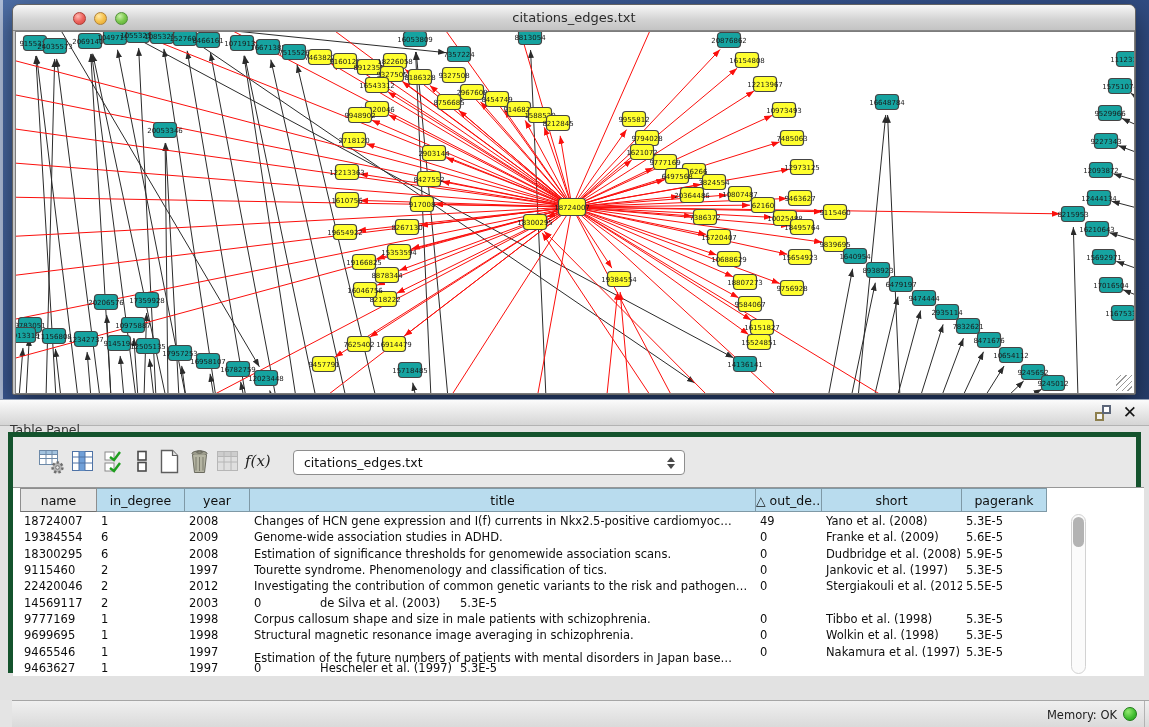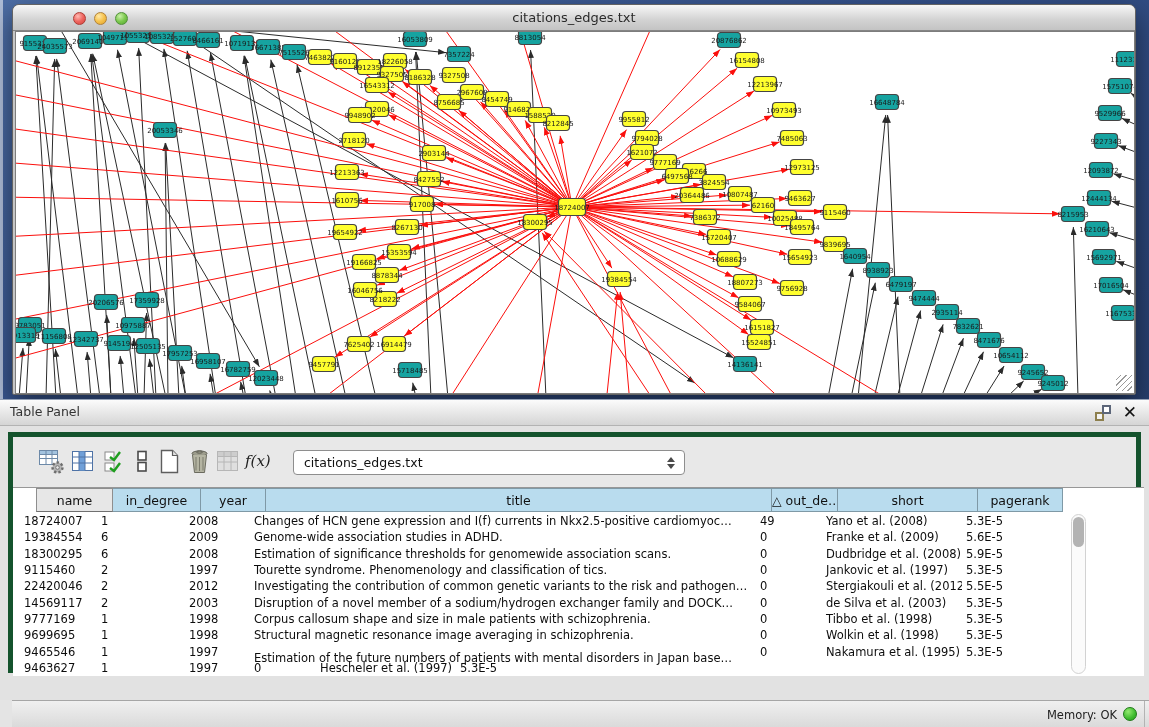--- a/index.html
+++ b/index.html
@@ -32,7 +32,7 @@
   .table-panel { position:absolute; left:0; top:399px; width:1149px; height:301px; background:#e2e2e2; }
   .panel-header { position:absolute; left:0; top:0; width:100%; height:27px;
     background:linear-gradient(#fbfbfb,#d5d5d5); border-top:1px solid #93a0b5; border-bottom:1px solid #b3b3b3; }
-  .panel-title { position:absolute; left:10px; top:4px; font-size:12.5px; color:#333; }
+  .panel-title { position:absolute; left:10px; top:22px; font-size:12.5px; color:#333; }
   .float-btn { position:absolute; right:38px; top:5px; width:16px; height:16px; cursor:default; }
   .float-btn .sq1 { position:absolute; left:0; bottom:0; width:9px; height:9px; border:2px solid #8d7f4d; background:#f2f2f2; }
   .float-btn .sq2 { position:absolute; right:0; top:0; width:9px; height:9px; border:2px solid #5c6679; background:#fff; }

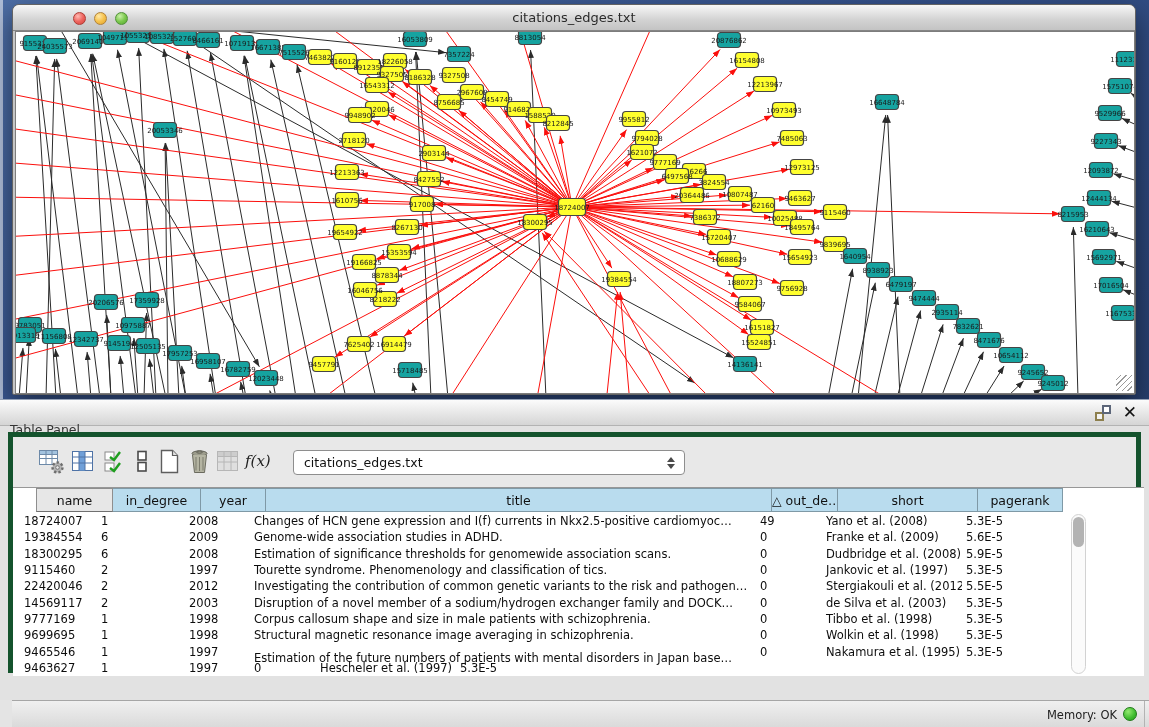--- a/index.html
+++ b/index.html
@@ -51,7 +51,7 @@
   .combo-arrows .down { border-top:5px solid #4a4a4a; }
   .tbl { position:absolute; left:0; top:50px; width:1131px; height:189px;
     background:#fff; border-top:1px solid #979797; }
-  .thead { position:absolute; left:23px; top:0; height:24px; display:flex; }
+  .thead { position:absolute; left:7px; top:0; height:24px; display:flex; }
   .th { border:1px solid #7f99a6; border-left:none; background:#b9dcee; text-align:center;
     font-size:12.5px; padding-top:4px; color:#101010; overflow:hidden; white-space:nowrap; }
   .th.first { background:#e7e7e7; border:1px solid #8e8e8e; border-bottom-color:#707070; }

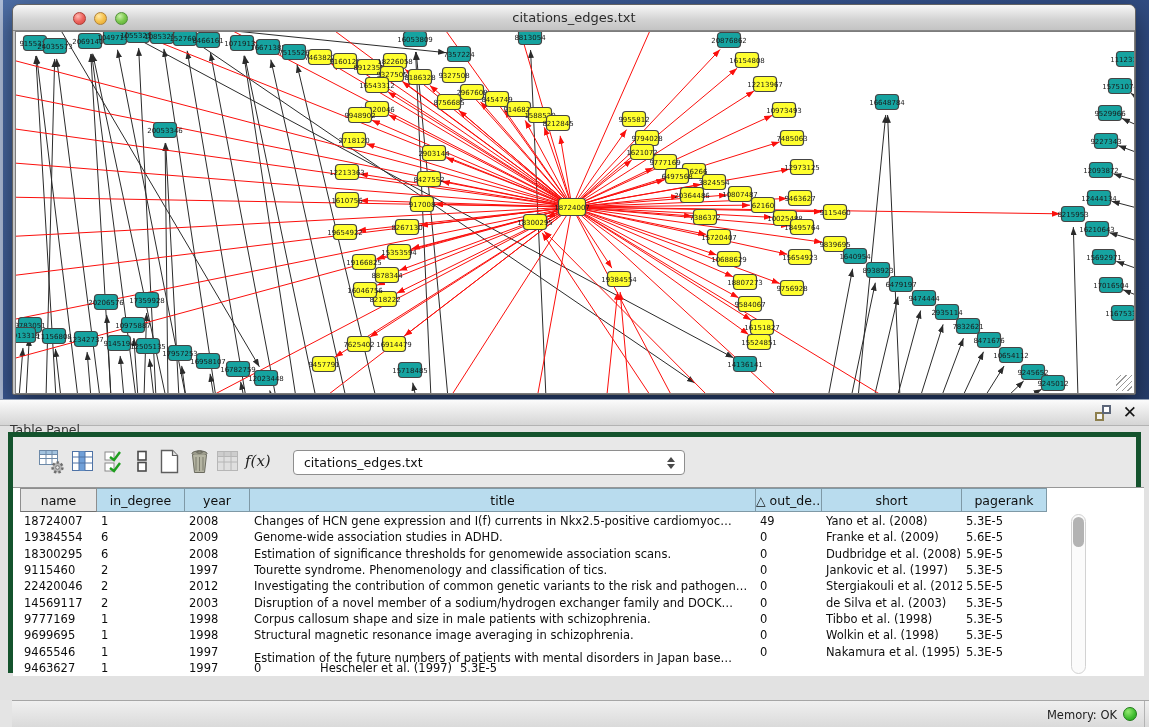--- a/index.html
+++ b/index.html
@@ -846,7 +846,6 @@
             <div class="td" style="width: 77px;">14569117</div>
             <div class="td" style="width: 88px;">2</div>
             <div class="td" style="width: 65px;">2003</div>
-            <div class="td" style="width: 506px;">Disruption of a novel member of a sodium/hydrogen exchanger family and DOCK…</div>
             <div class="td" style="width: 66px;">0</div>
             <div class="td" style="width: 140px;">de Silva et al. (2003)</div>
             <div class="td" style="width: 85px;">5.3E-5</div>

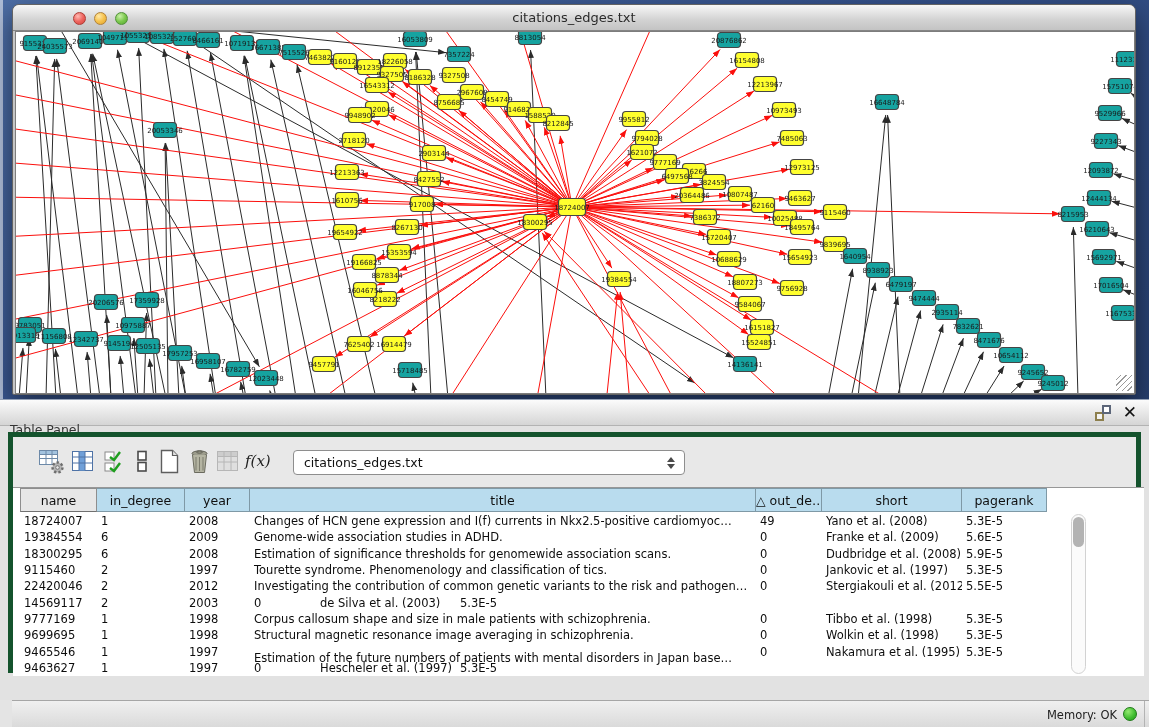--- a/index.html
+++ b/index.html
@@ -874,7 +874,7 @@
             <div class="td" style="width: 65px;">1997</div>
             <div class="td" style="width: 506px; margin-top: 12px;">Estimation of the future numbers of patients with mental disorders in Japan base…</div>
             <div class="td" style="width: 66px;">0</div>
-            <div class="td" style="width: 140px;">Nakamura et al. (1995)</div>
+            <div class="td" style="width: 140px;">Nakamura et al. (1997)</div>
             <div class="td" style="width: 85px;">5.3E-5</div>
           </div>
           <div class="tr">

